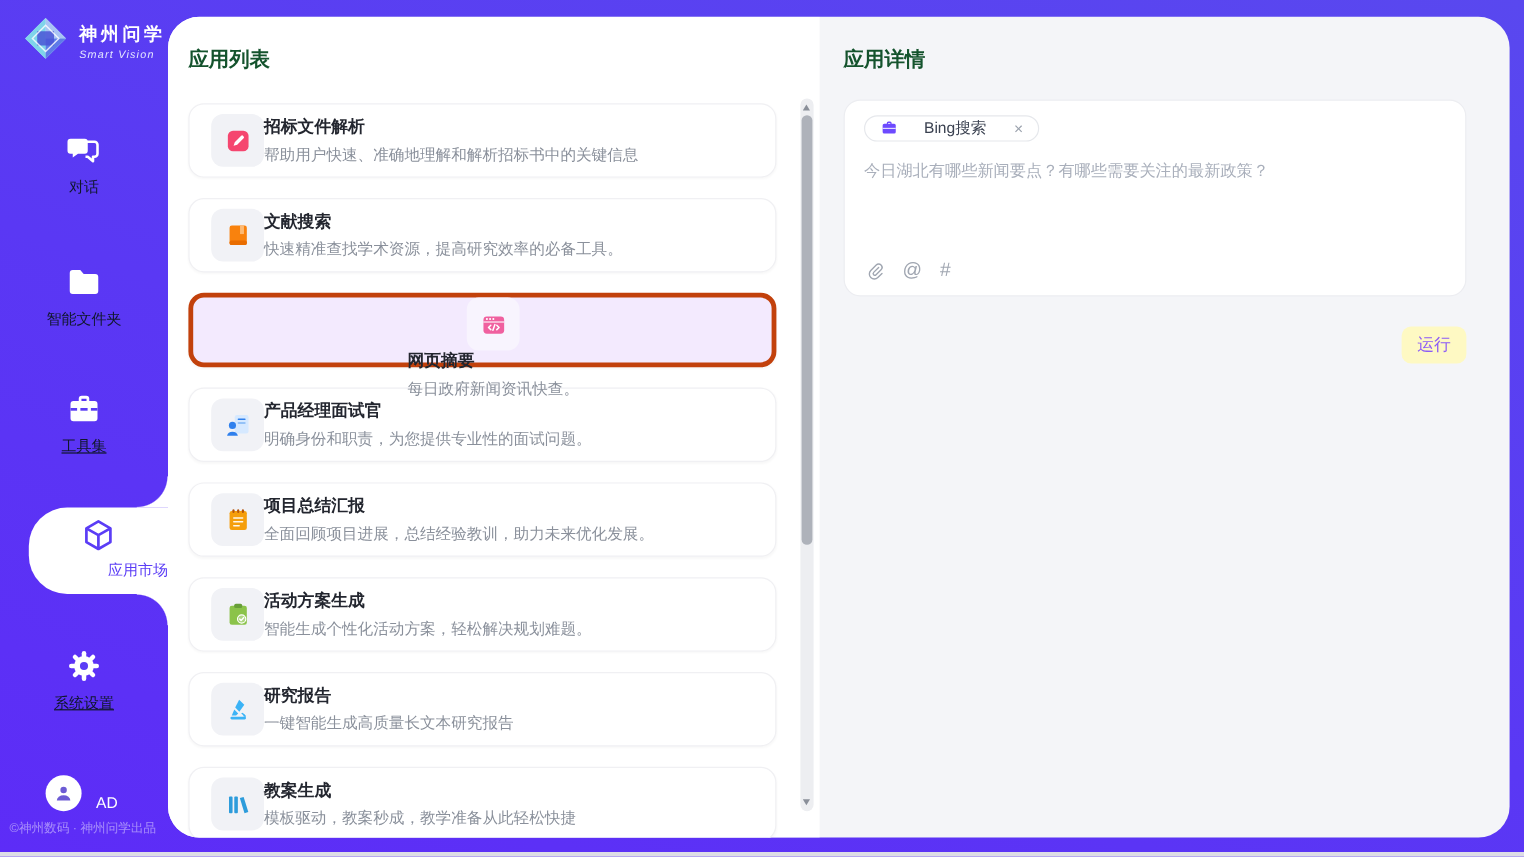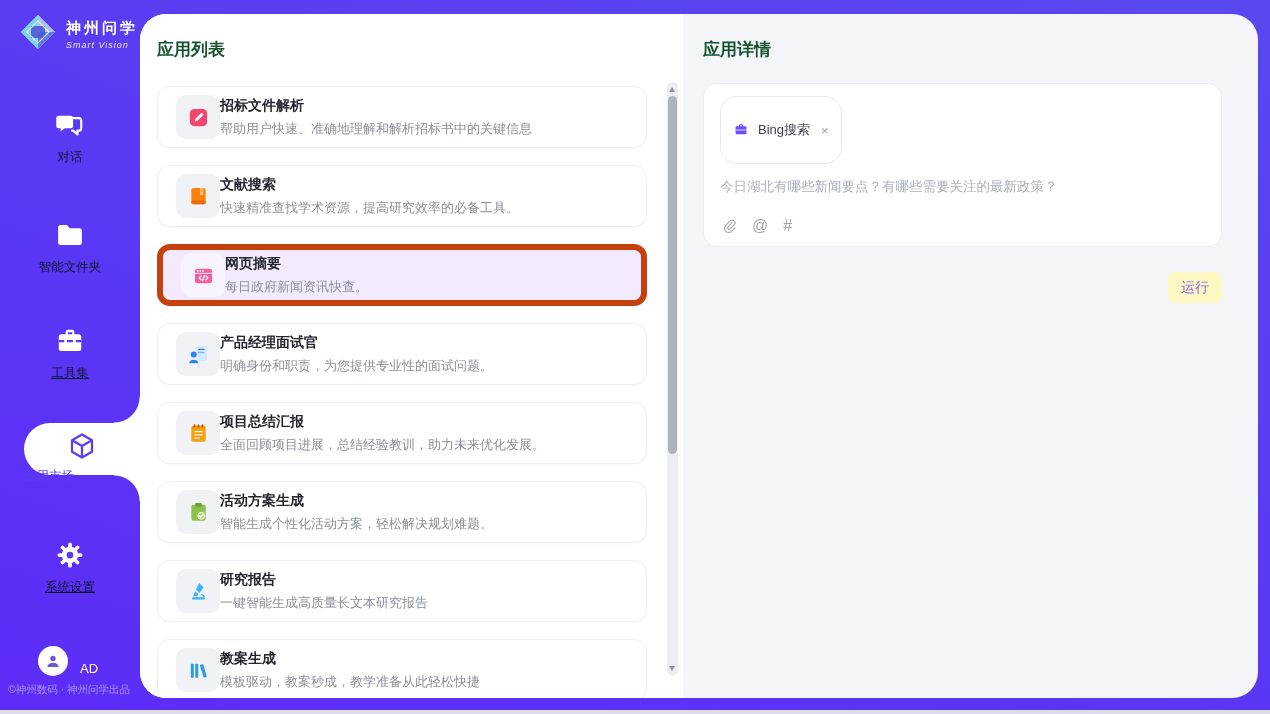--- a/index.html
+++ b/index.html
@@ -66,8 +66,8 @@
   .detail-panel { flex:1; padding:24px 36px 0 20px; }
   .composer { margin-top:22px; background:#fff; border:1px solid #ECEDF1; border-radius:14px;
     height:164px; position:relative; padding:12px 16px; }
-  .tool-tag { display:inline-flex; align-items:center; gap:9px; border:1px solid #E6E8EC;
-    border-radius:17px; padding:24px 12px; background:#fff; }
+  .tool-tag { display:inline-flex; align-items:center; gap:21px; border:1px solid #E6E8EC;
+    border-radius:17px; padding:1px 12px; background:#fff; }
   .tool-tag .tag-lbl { font-size:13px; color:#3A4150; }
   .tool-tag .tag-close { font-size:13px; color:#9AA1AC; cursor:pointer; margin-left:2px; }
   .prompt { display:block; width:100%; border:none; outline:none; resize:none; margin-top:14px;

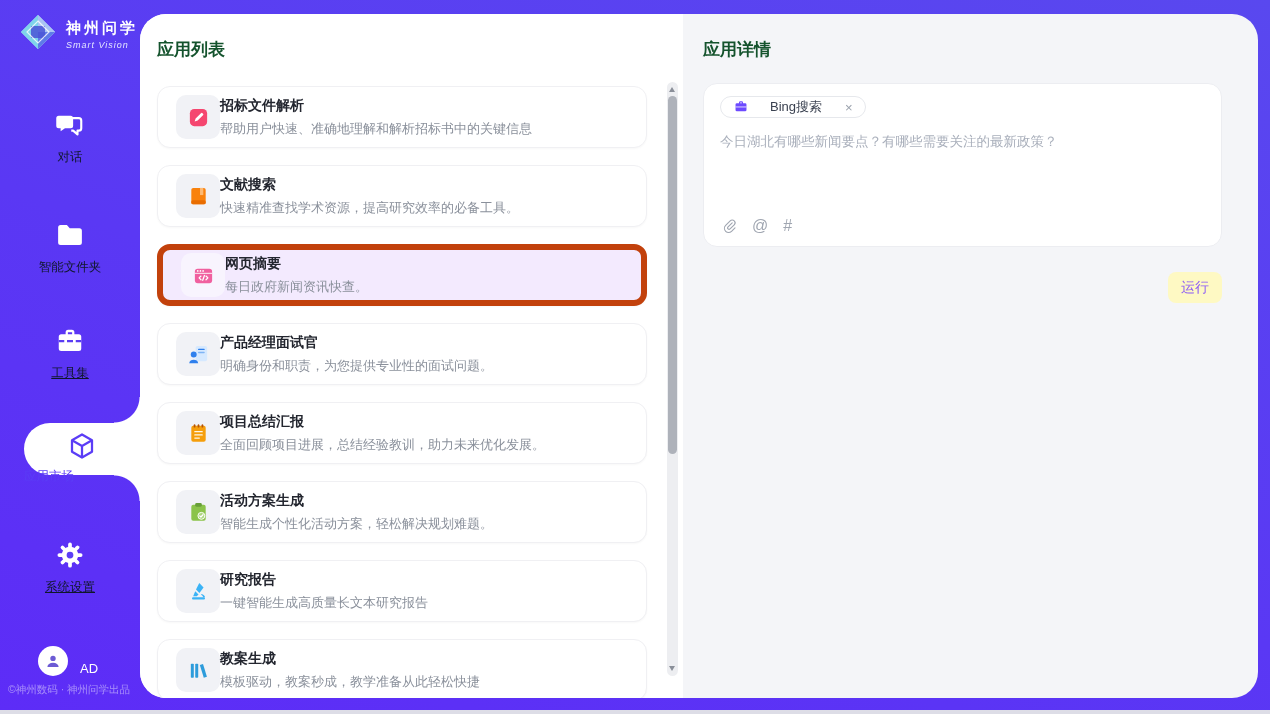--- a/index.html
+++ b/index.html
@@ -46,7 +46,7 @@
   .card { display:flex; align-items:center; height:62px; padding-left:18px;
     border:1px solid #F0F0F3; border-radius:13px; margin-bottom:17px; background:#fff;
     box-shadow:0 1px 2px rgba(17,24,39,0.03); cursor:pointer; }
-  .card.selected { background:#F3EAFE; border:6px solid #c2410c; }
+  .card.selected { background:#F3EAFE; border:4px solid #c2410c;flex-direction:column; }
   .tile { width:44px; height:44px; border-radius:10px; background:#F1F2F6; flex:none;
     display:flex; align-items:center; justify-content:center; }
   .card.selected .tile { background:#F8F4FE; }

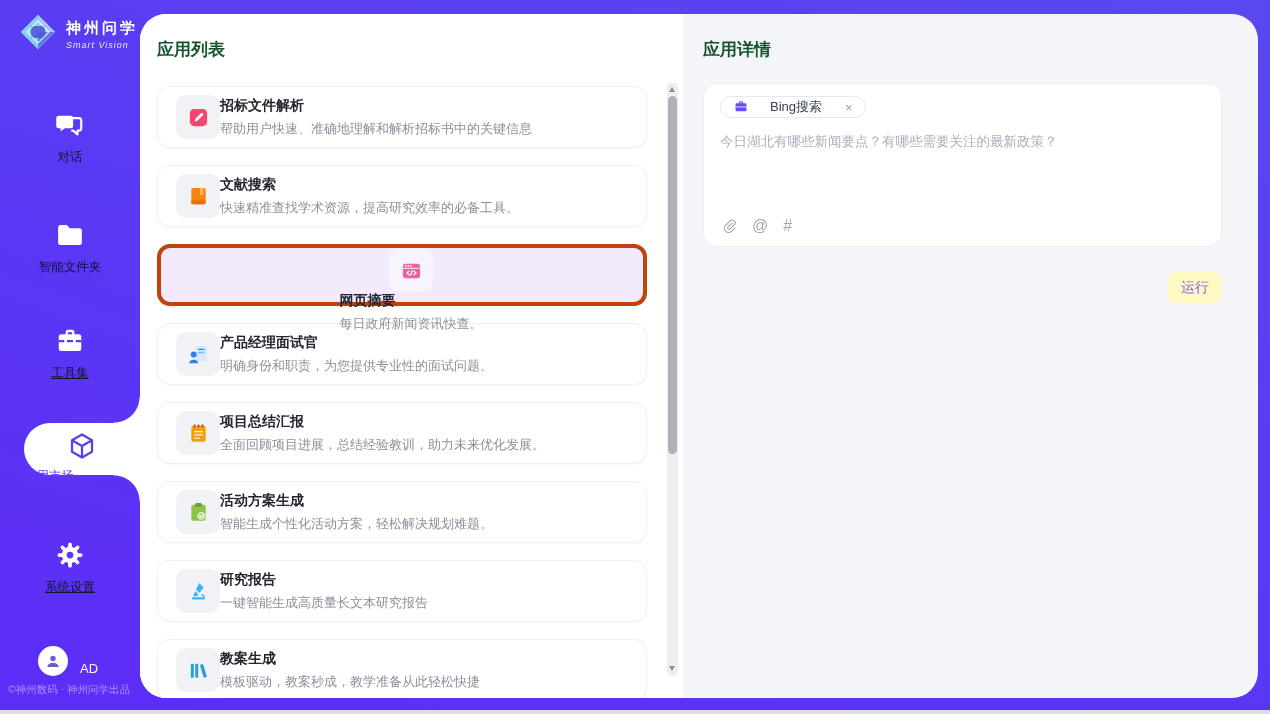--- a/index.html
+++ b/index.html
@@ -22,8 +22,8 @@
   .nav-item .lbl { font-size:12.5px; }
   .lbl.underlined { text-decoration:underline; }
   .nav-item.n1 { top:110px; } .nav-item.n2 { top:220px; } .nav-item.n3 { top:326px; } .nav-item.n5 { top:540px; }
-  .nav-active { position:absolute; left:24px; top:423px; width:116px; height:52px;
-    background:#fff; border-radius:32px 0 0 32px; text-align:left; padding-top:8px; }
+  .nav-active { position:absolute; left:24px; top:423px; width:116px; height:72px;
+    background:#fff; border-radius:32px 0 0 32px; text-align:right; padding-top:8px; }
   .nav-active::before { content:""; position:absolute; right:0; top:-26px; width:26px; height:26px;
     background:radial-gradient(circle 26px at 0 0, transparent 25px, #fff 26px); }
   .nav-active::after { content:""; position:absolute; right:0; bottom:-26px; width:26px; height:26px;

